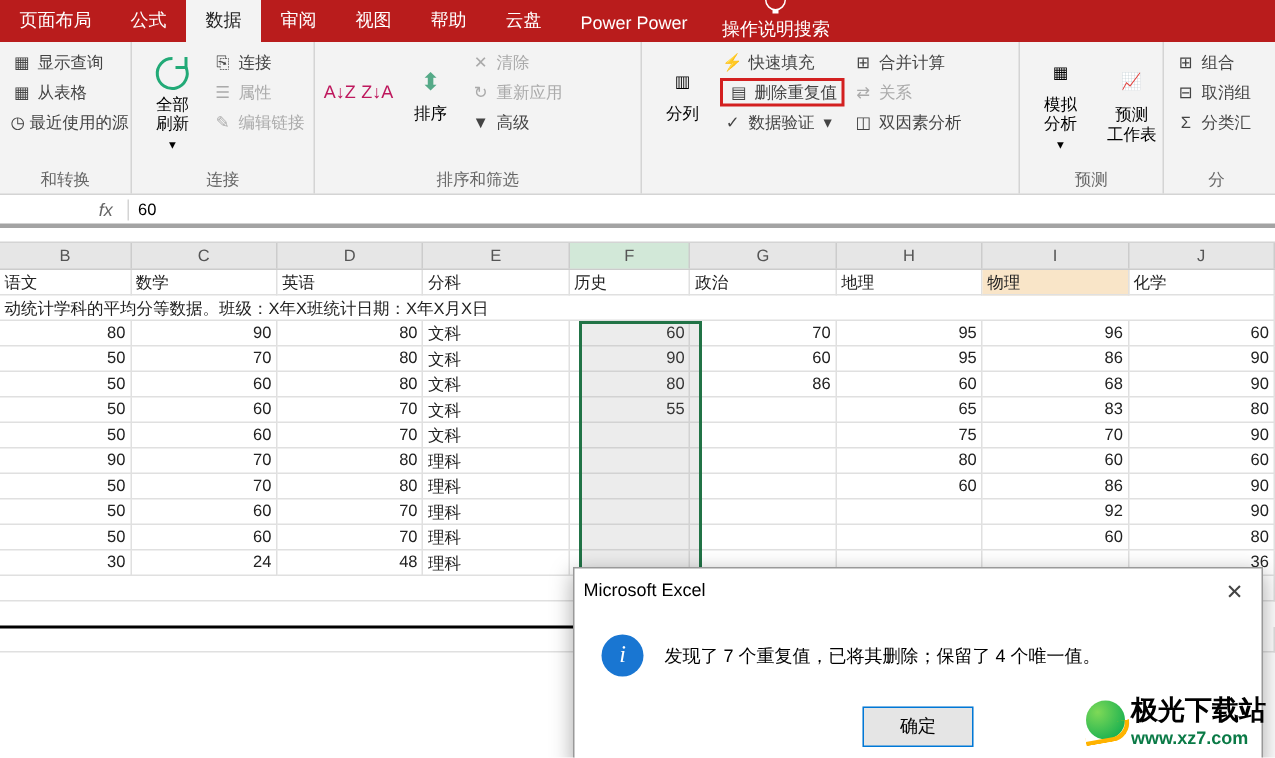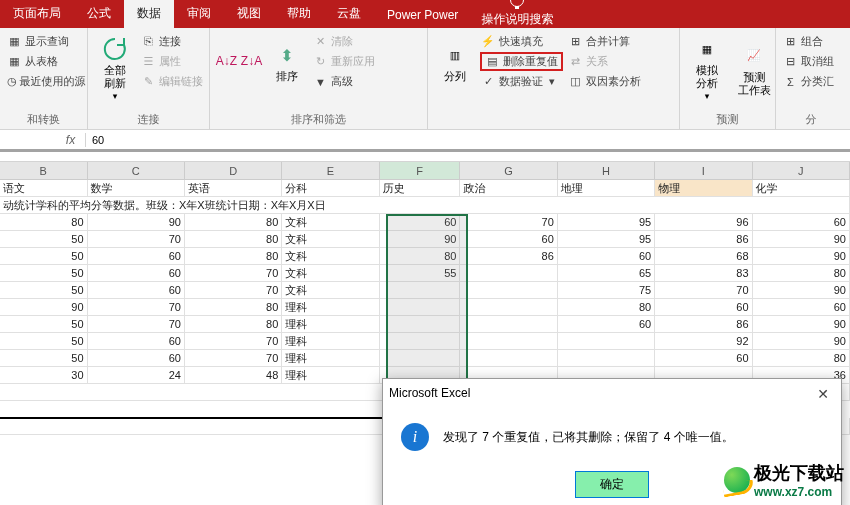--- a/index.html
+++ b/index.html
@@ -53,7 +53,7 @@
   .dlg-body { display: flex; align-items: center; gap: 14px; padding: 14px 18px; font-size: 12px; }
   .dlg-info { width: 28px; height: 28px; border-radius: 50%; background: #1976d2; color: #fff; display: flex; align-items: center; justify-content: center; font-family: Georgia, serif; font-style: italic; font-size: 16px; }
   .dlg-btns { display: flex; justify-content: center; padding: 6px 0 12px; }
-  .dlg-btn { padding: 4px 24px; border: 1px solid #0078d7; background: #86efac; cursor: pointer; font-size: 12px; }
+  .dlg-btn { padding: 4px 24px; border: 1px solid #0078d7; background: #e5e5e5; cursor: pointer; font-size: 12px; }
   
   
   .wm { position: absolute; right: 6px; bottom: 6px; font-weight: bold; font-size: 18px; display: flex; align-items: center; gap: 4px; }

